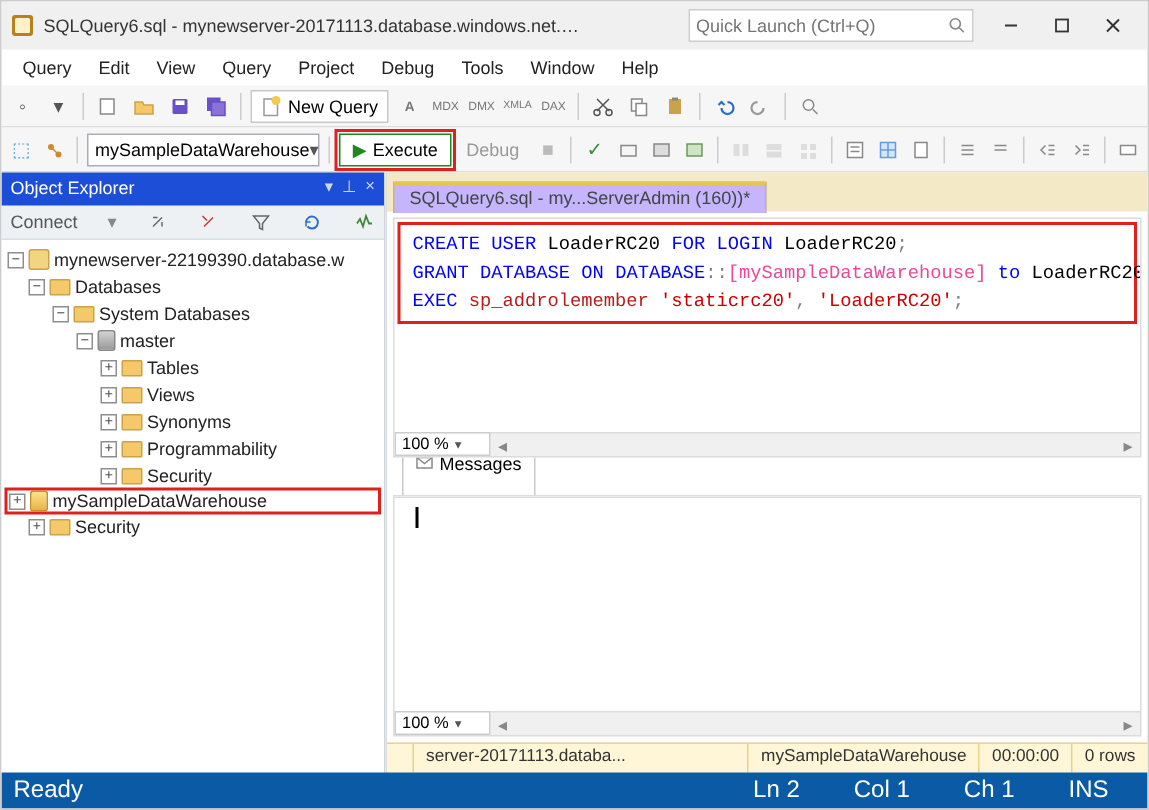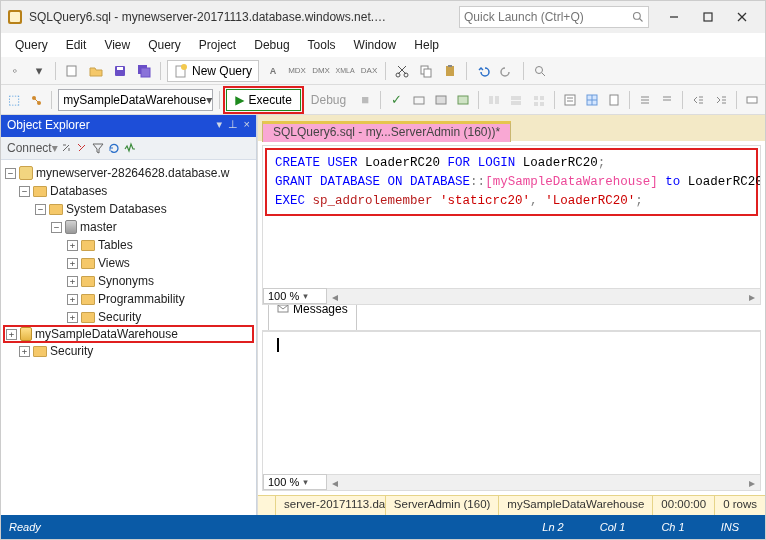--- a/index.html
+++ b/index.html
@@ -43,7 +43,7 @@
   .editor { flex:1; display:flex; flex-direction:column; min-width:0; background:#fff; border-left:1px solid #dcdcdc;}
   .tabstrip { display:flex; align-items:flex-end; height:26px; background:#f3e9c6; padding-left:4px; gap:0;}
   .tab { background:#fff6d7; border:1px solid #c9b66f; border-bottom:none; padding:3px 10px; font-size:12px; color:#444; position:relative; top:1px;}
-  .tab.active { background:#f9a8d4; border-top:3px solid #e6c54e; padding-top:1px;}
+  .tab.active { background:#c4b5fd; border-top:3px solid #e6c54e; padding-top:1px;}
   .codebox { flex:0 0 160px; background:#fff; border:1px solid #dcdcdc; margin:4px; position:relative; overflow:hidden; }
   .code { font-family: Consolas, "Courier New", monospace; font-size:12.5px; padding:4px 8px; white-space:pre; border:2px solid #e01f1f; margin:2px; line-height:1.5;}
   .kw { color:#0000ff;margin-top:34px; } .op { color:#808080;} .str { color:#cc0000;} .br { color:#ec4899;} .sp { color:#b71c1c;}

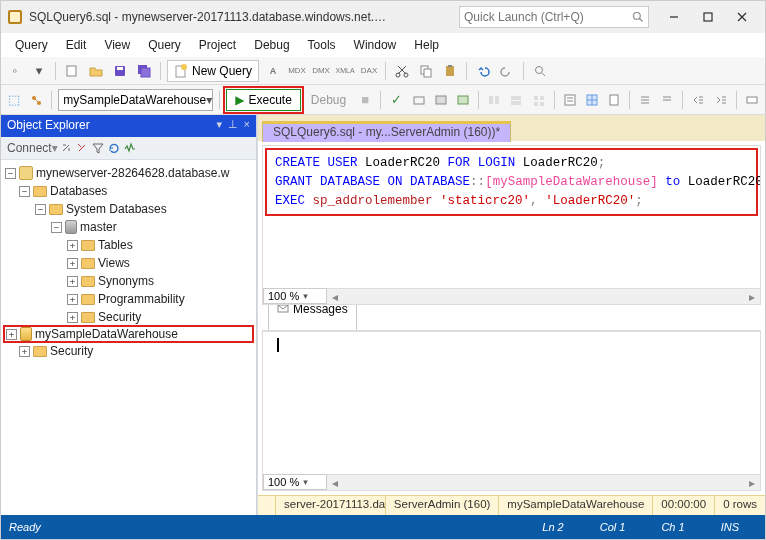--- a/index.html
+++ b/index.html
@@ -29,7 +29,7 @@
   .objexp { width:256px; background:#eef1f4; border-right:1px solid #ccd4de; display:flex; flex-direction:column; }
   .panelhdr { background:#1d4ed8; color:#fff; padding:3px 6px; display:flex; align-items:flex-start; height:22px; font-size:12px;}
   .panelhdr .hdricons { margin-left:auto; display:flex; gap:6px; color:#cfd7e4; font-size:11px;}
-  .connectbar { padding:3px 6px; display:flex; align-items:center; gap:0; color:#555; border-bottom:1px solid #d7dee8;}
+  .connectbar { padding:3px 6px; display:flex; align-items:center; gap:20px; color:#555; border-bottom:1px solid #d7dee8;}
   .connectbar .cico { width:16px; height:16px; display:flex; align-items:center; justify-content:center; }
   .tree { flex:1; overflow:auto; background:#fff; padding:4px 2px; font-size:12px; color:#222;}
   .node { display:flex; align-items:center; gap:3px; height:18px; padding-left:2px;}

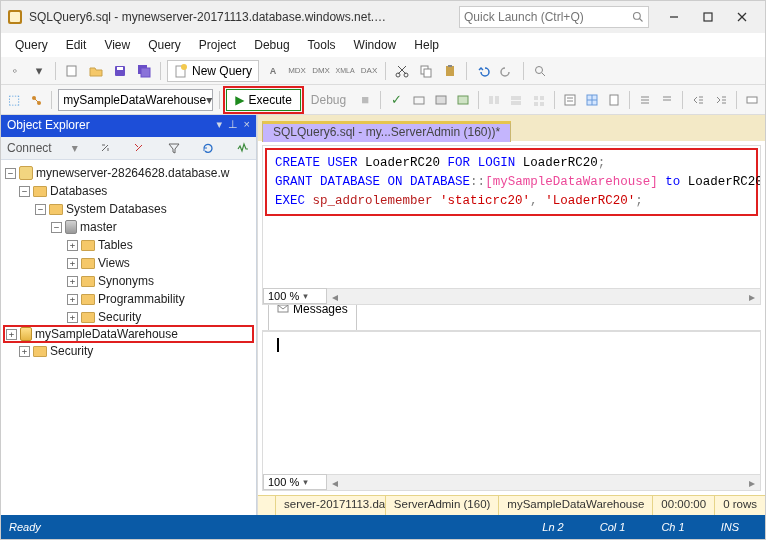--- a/index.html
+++ b/index.html
@@ -364,7 +364,7 @@
       <div class="node">
           <span class="exp">−</span>
           <span class="srvico"></span>
-          <span>mynewserver-28264628.database.w</span>
+          <span>mynewserver-22199390.database.w</span>
         </div>
       <div class="node indent1">
           <span class="exp">−</span>

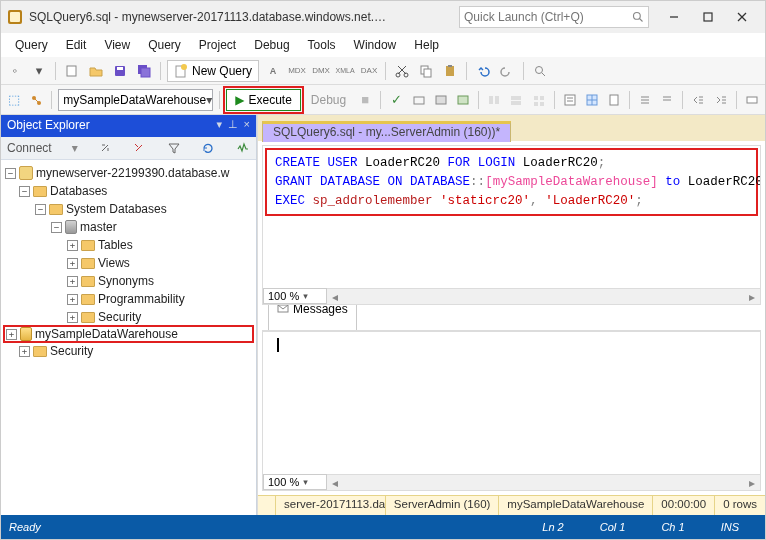--- a/index.html
+++ b/index.html
@@ -469,7 +469,6 @@
           </svg>
         </span>
       <span style="flex:1">server-20171113.databa...</span>
-      <span>ServerAdmin (160)</span>
       <span>mySampleDataWarehouse</span>
       <span>00:00:00</span>
       <span style="border-right:none">0 rows</span>

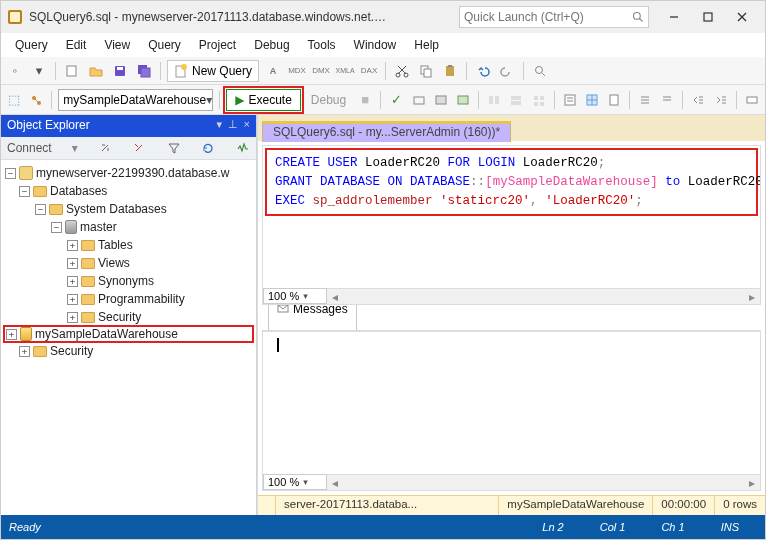--- a/index.html
+++ b/index.html
@@ -58,7 +58,7 @@
   .cursor { position:absolute; top:6px; left:14px; width:1px; height:14px; background:#000; box-shadow: 1px 0 0 #000;}
   .statline { height:20px; background:#fff6d7; border-top:1px solid #e6d488; display:flex; font-size:11.5px; color:#333;}
   .statline span { padding:2px 8px; border-right:1px solid #e6d488; white-space:nowrap; overflow:hidden;}
-  .statusbar { height:24px; background:#0a5aa6; color:#fff; display:flex; align-items:center; font-size:11px; padding:0 8px;font-style:italic;}
+  .statusbar { height:24px; background:#0a5aa6; color:#fff; display:flex; align-items:center; font-size:16px; padding:0 8px;}
   .statusbar .cell { padding:0 18px; }
   .statusbar .left { flex:0 0 auto; padding-right:30px;}
   .statusbar .gap { flex:1; }

